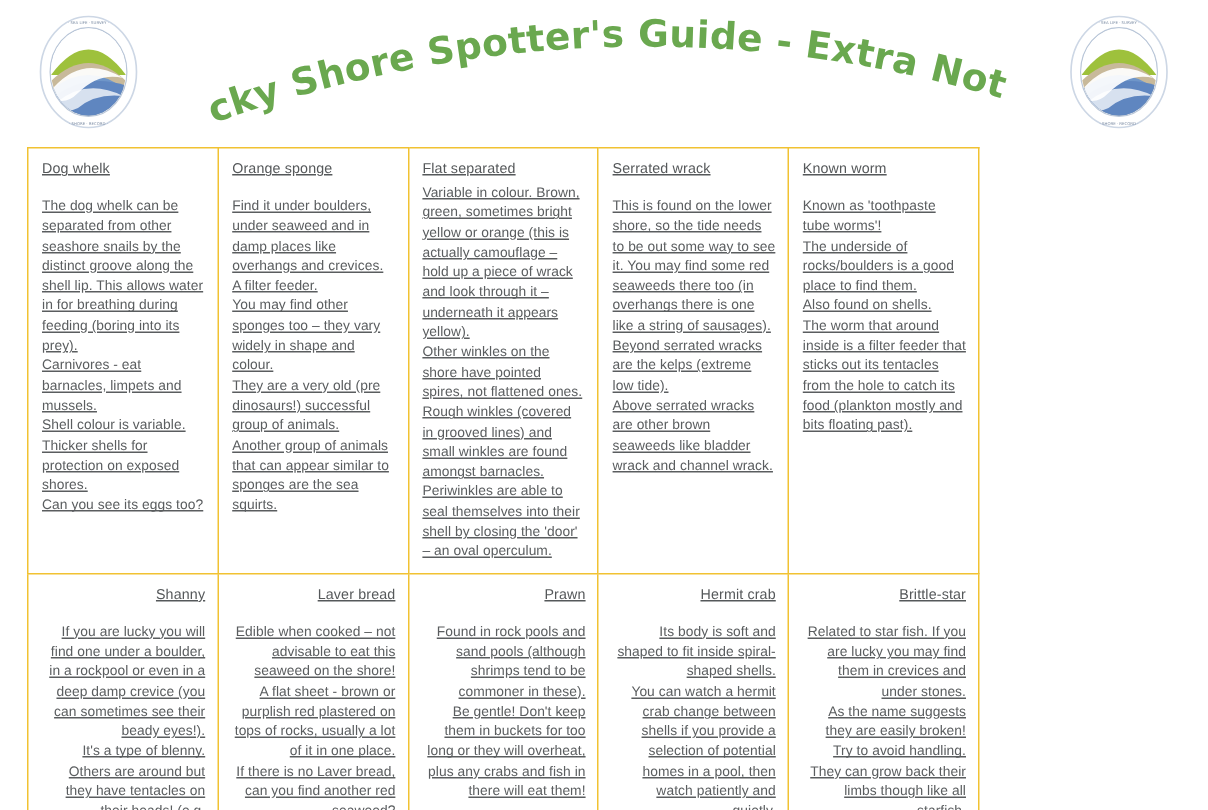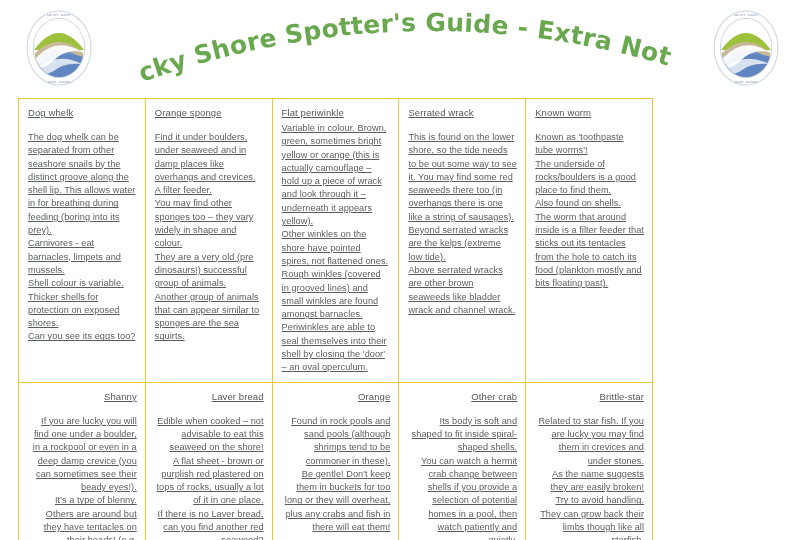--- a/index.html
+++ b/index.html
@@ -186,7 +186,7 @@
 Another group of animals that can appear similar to sponges are the sea squirts.</p>
         </td>
         <td>
-          <p class="card-title">Flat periwinkle</p>
+          <p class="card-title">Flat separated</p>
           <p class="card-body">Variable in colour.  Brown, green, sometimes bright yellow or orange (this is actually camouflage – hold up a piece of wrack and look through it – underneath it appears yellow).
 Other winkles on the shore have pointed spires, not flattened ones.  Rough winkles (covered in grooved lines) and small winkles are found amongst barnacles.
 Periwinkles are able to seal themselves into their shell by closing the 'door' – an oval operculum.</p>

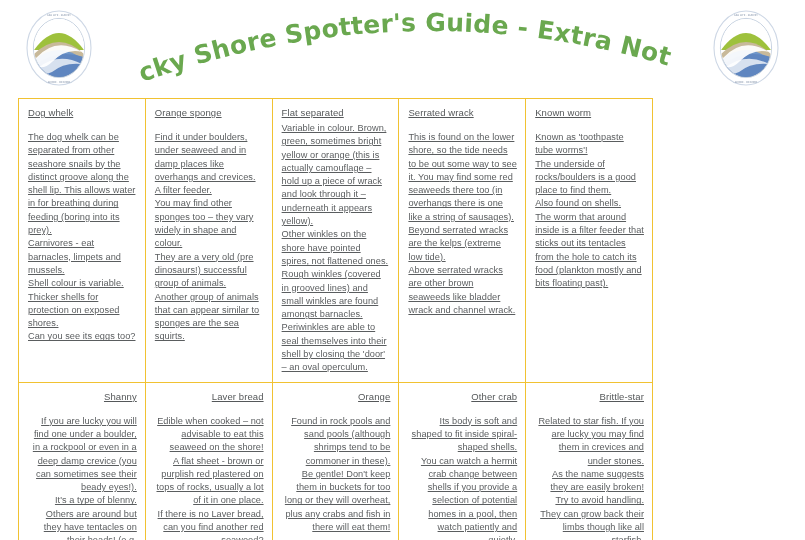--- a/index.html
+++ b/index.html
@@ -218,7 +218,7 @@
 If there is no Laver bread, can you find another red seaweed?</p>
         </td>
         <td>
-          <p class="card-title gap-after">Orange</p>
+          <p class="card-title gap-after">Prawn</p>
           <p class="card-body">Found in rock pools and sand pools (although shrimps tend to be commoner in these).
 Be gentle! Don't keep them in buckets for too long or they will overheat, plus any crabs and fish in there will eat them!</p>
         </td>

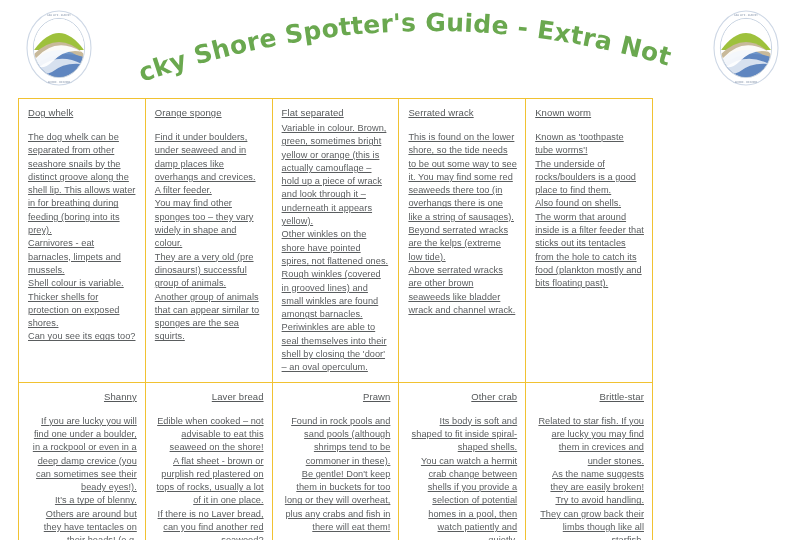--- a/index.html
+++ b/index.html
@@ -223,7 +223,7 @@
 Be gentle! Don't keep them in buckets for too long or they will overheat, plus any crabs and fish in there will eat them!</p>
         </td>
         <td>
-          <p class="card-title gap-after">Other crab</p>
+          <p class="card-title gap-after">Hermit crab</p>
           <p class="card-body">Its body is soft and shaped to fit inside spiral-shaped shells.
 You can watch a hermit crab change between shells if you provide a selection of potential homes in a pool, then watch patiently and quietly.</p>
         </td>

